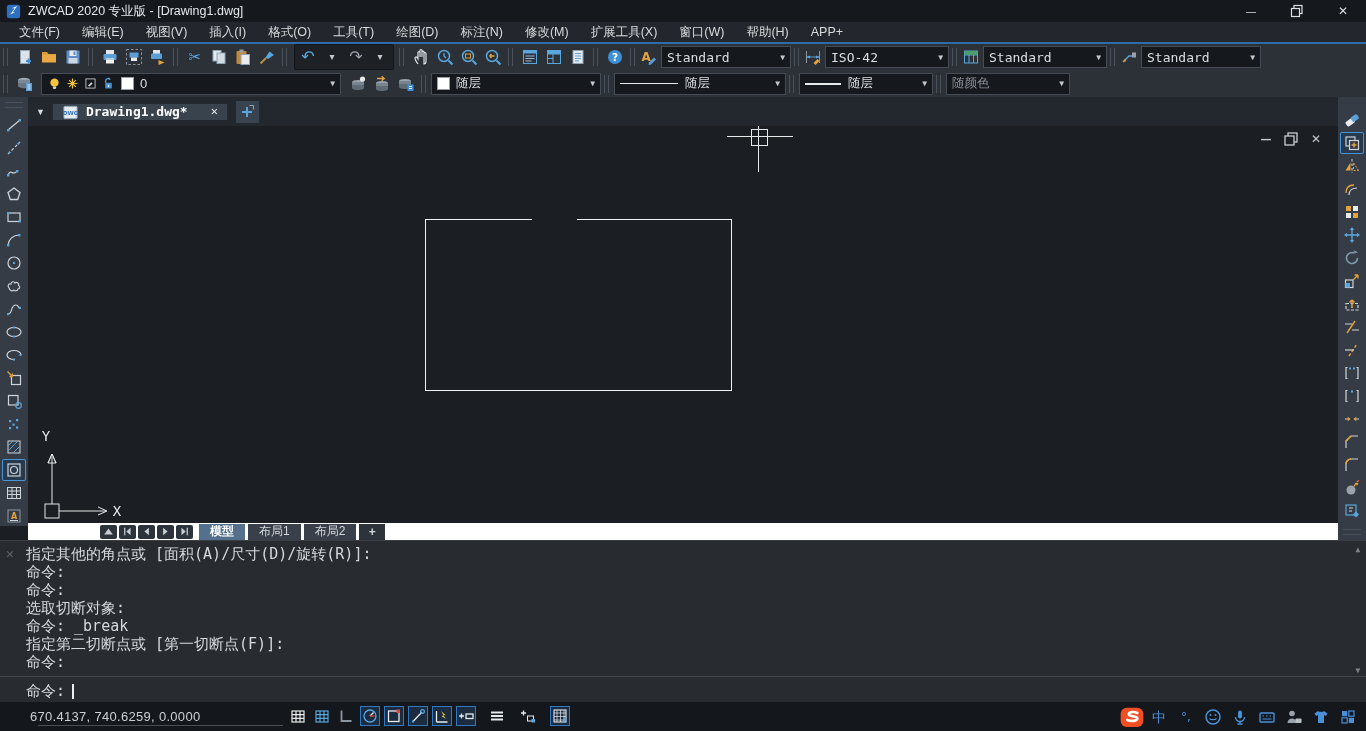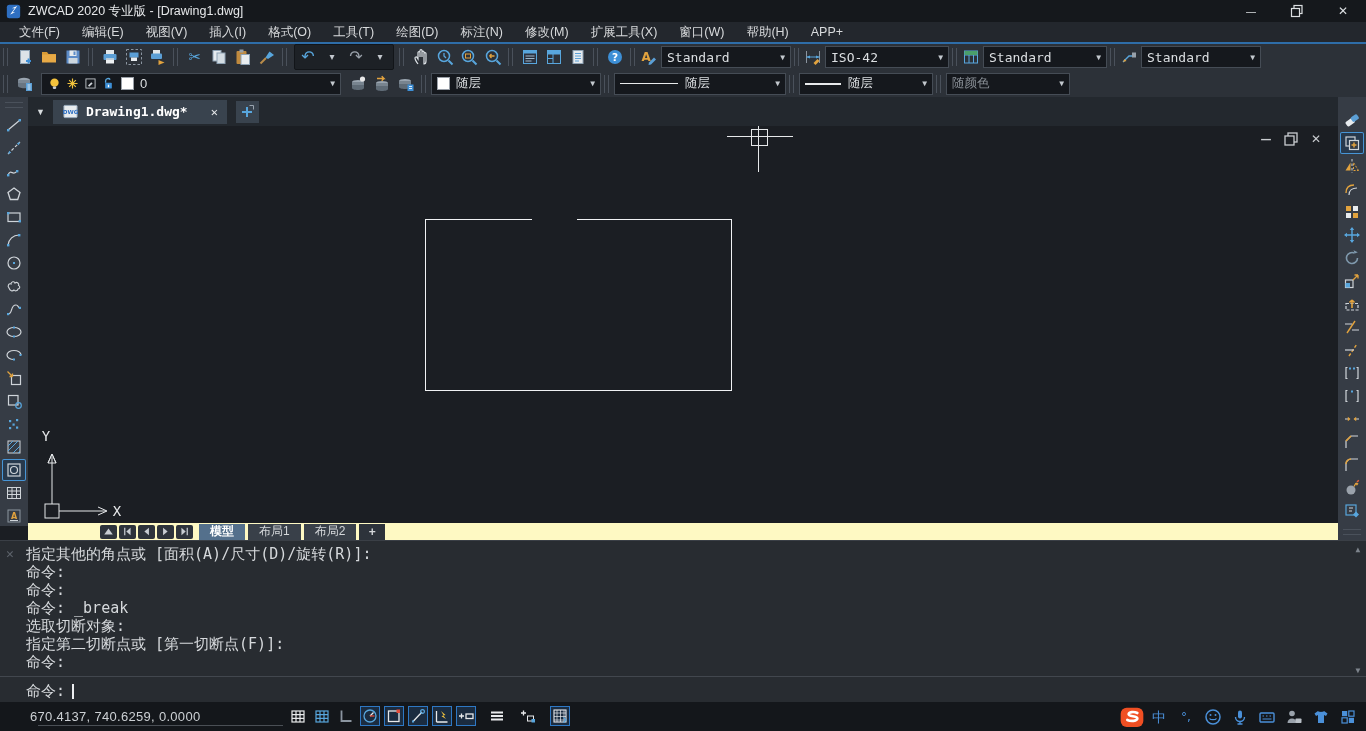--- a/index.html
+++ b/index.html
@@ -39,7 +39,7 @@
   
   #doctabbar{left:28px;top:97px;width:1310px;height:29px;background:#23282e;display:flex;align-items:center}
   #tab-menu{color:#d8dcdf;font-size:9px;padding:0 8px}
-  .doctab{height:24px;display:flex;align-items:center;background:#39434e;color:#fff;padding:0 9px;
+  .doctab{height:16px;display:flex;align-items:flex-start;background:#39434e;color:#fff;padding:0 9px;
     font-family:"DejaVu Sans Mono",monospace;font-weight:bold;font-size:13px;gap:7px}
   .doctab .tab-close{color:#e8eaec;font-size:12px;font-weight:bold;margin-left:16px}
   #newdoc-btn{width:23px;height:22px;background:#39434e;margin-left:9px;display:flex;align-items:center;justify-content:center}

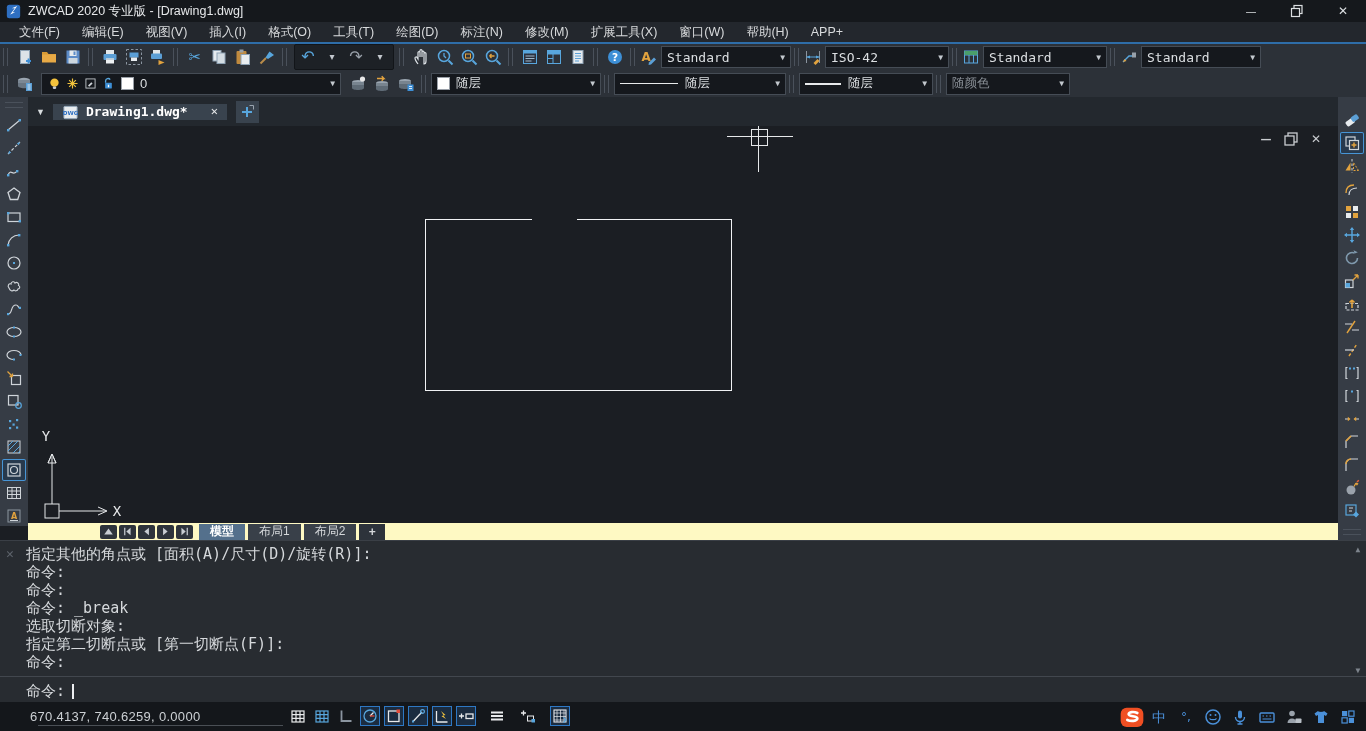--- a/index.html
+++ b/index.html
@@ -63,7 +63,7 @@
   #ucs text{fill:#e6e8ea;font-family:"DejaVu Sans Mono",monospace;font-size:14px}
 
   
-  #layoutbar{left:28px;top:523px;width:1310px;height:17px;background:#fef9c3;display:flex;align-items:center;font-size:12px}
+  #layoutbar{left:28px;top:523px;width:1310px;height:17px;background:#ffffff;display:flex;align-items:center;font-size:12px}
   #layout-nav{display:flex;gap:2px;margin-left:72px;margin-right:6px}
   #layout-nav .tool{width:17px;height:14px;background:#2d333b}
   .ltab{height:16px;padding:0 11px;background:#394049;color:#d4d7da;margin-right:3px;display:flex;align-items:center}

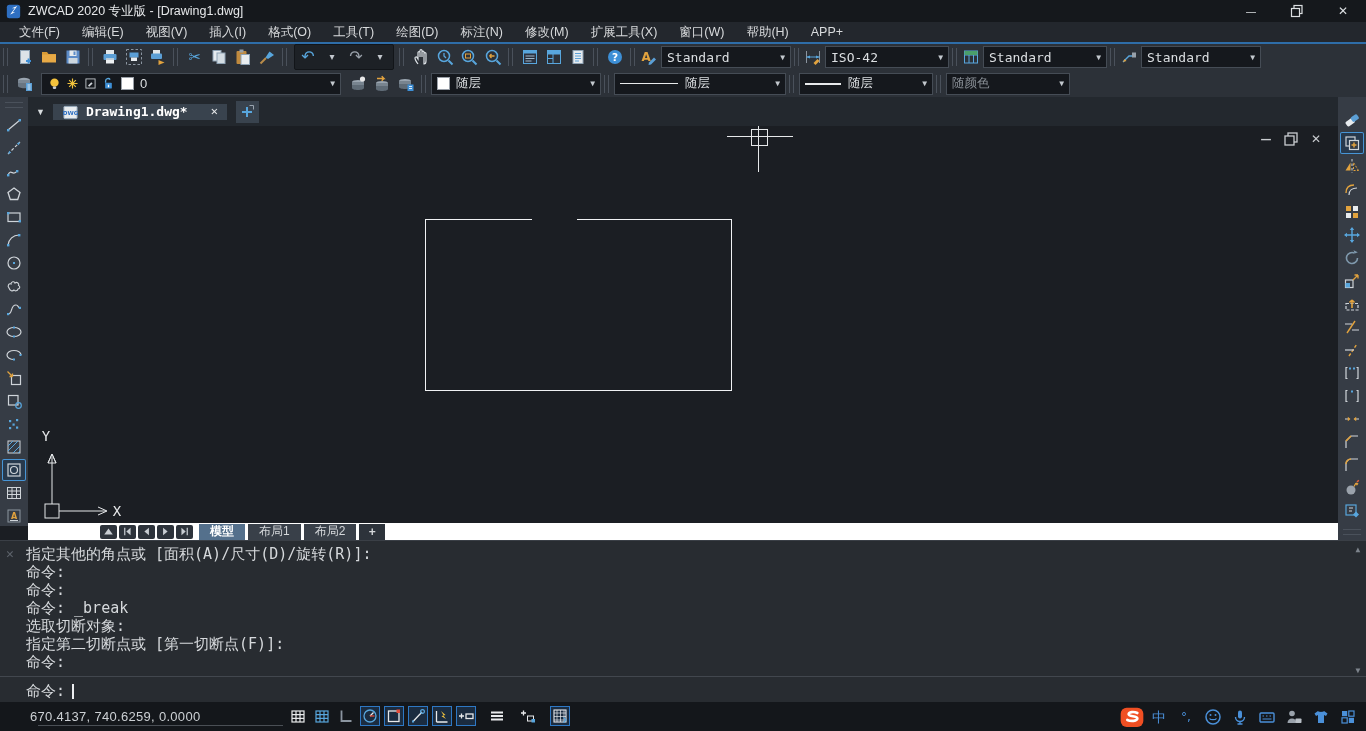--- a/index.html
+++ b/index.html
@@ -931,7 +931,7 @@
 
 <div id="command" class="abs" data-name="command-window">
   <span id="cmd-close" data-name="command-close-icon">✕</span>
-  <div id="cmd-history" data-name="command-history"><div data-name="command-line">指定其他的角点或 [面积(A)/尺寸(D)/旋转(R)]:</div><div data-name="command-line">命令:</div><div data-name="command-line">命令:</div><div data-name="command-line">命令: _break</div><div data-name="command-line">选取切断对象:</div><div data-name="command-line">指定第二切断点或 [第一切断点(F)]:</div><div data-name="command-line">命令:</div></div>
+  <div id="cmd-history" data-name="command-history"><div data-name="command-line">指定其他的角点或 [面积(A)/尺寸(D)/旋转(R)]:</div><div data-name="command-line">命令:</div><div data-name="command-line">命令:</div><div data-name="command-line">选取切断对象:</div><div data-name="command-line">命令: _break</div><div data-name="command-line">指定第二切断点或 [第一切断点(F)]:</div><div data-name="command-line">命令:</div></div>
   <div id="cmd-sep" data-name="command-separator"></div>
   <div id="cmd-prompt" data-name="command-prompt">
     <span data-name="command-prompt-label">命令:</span>

